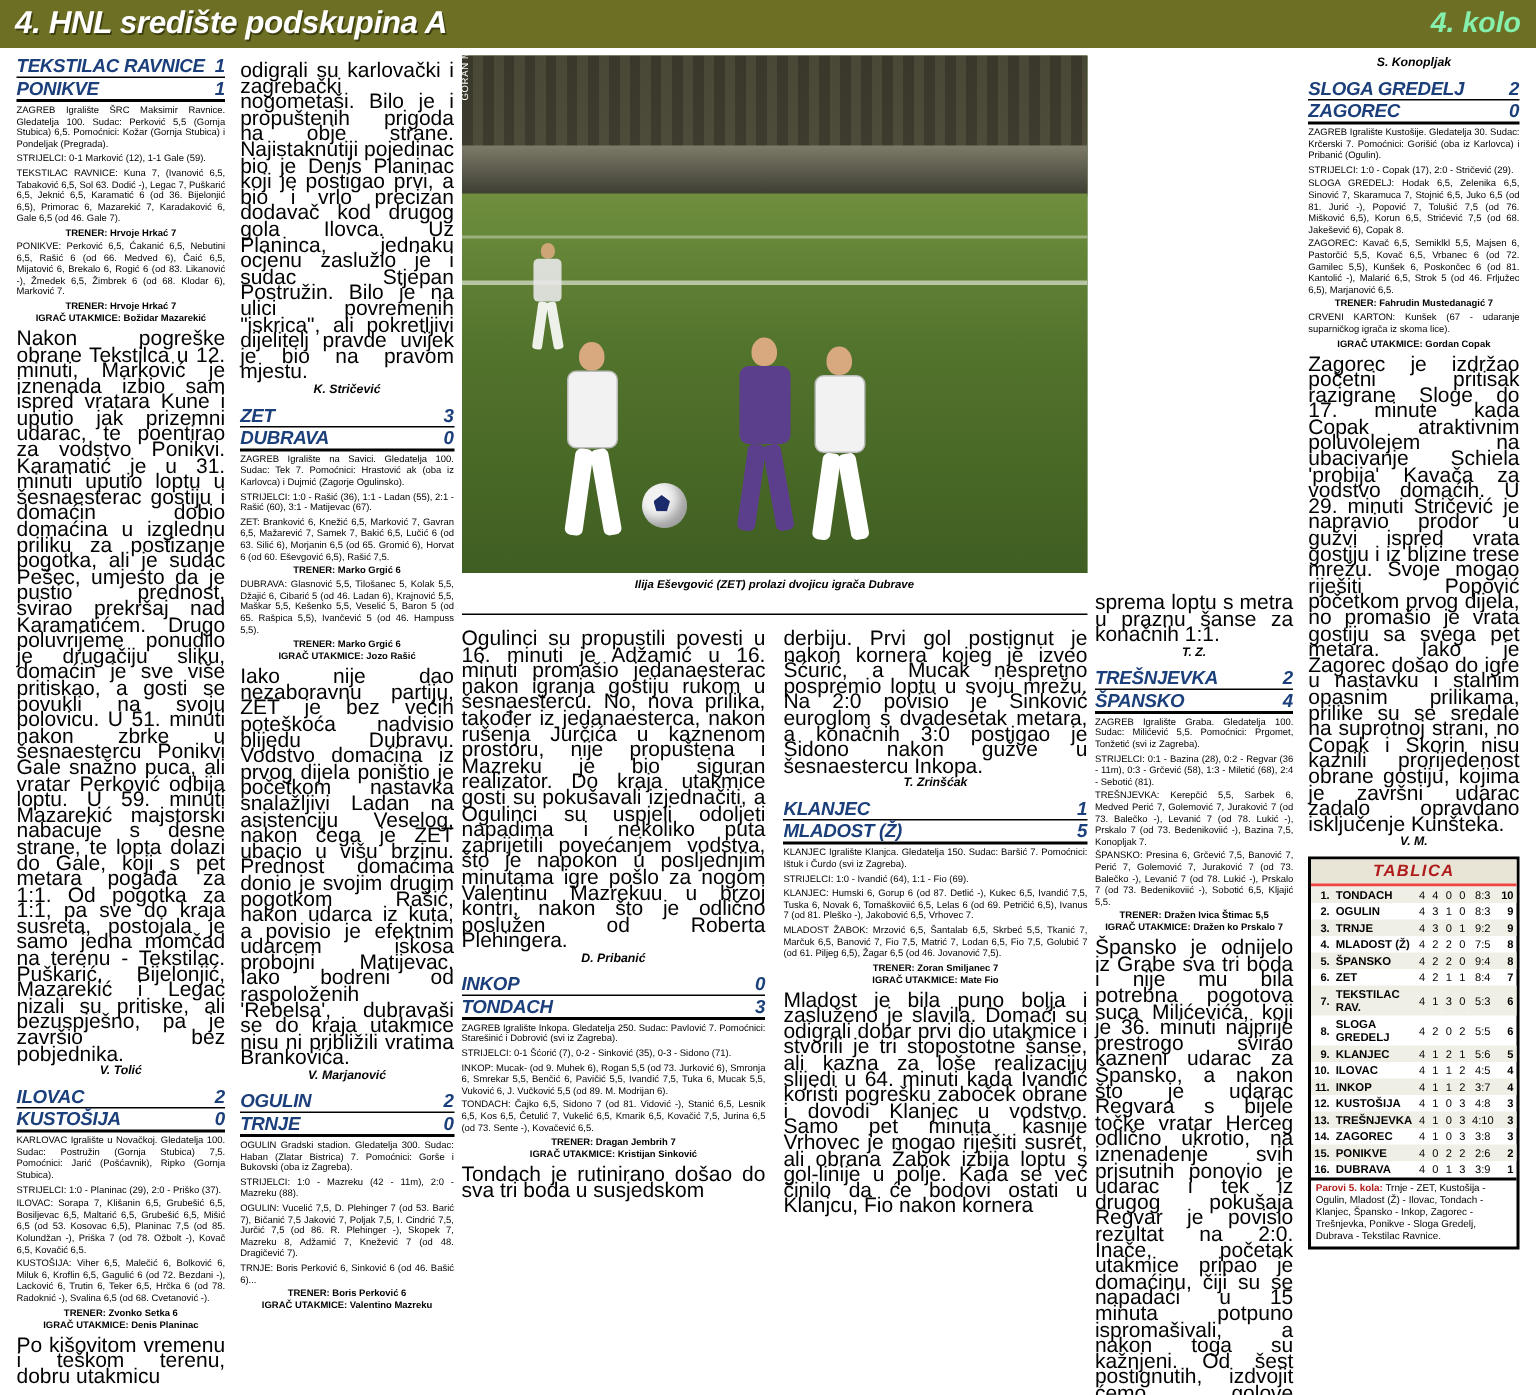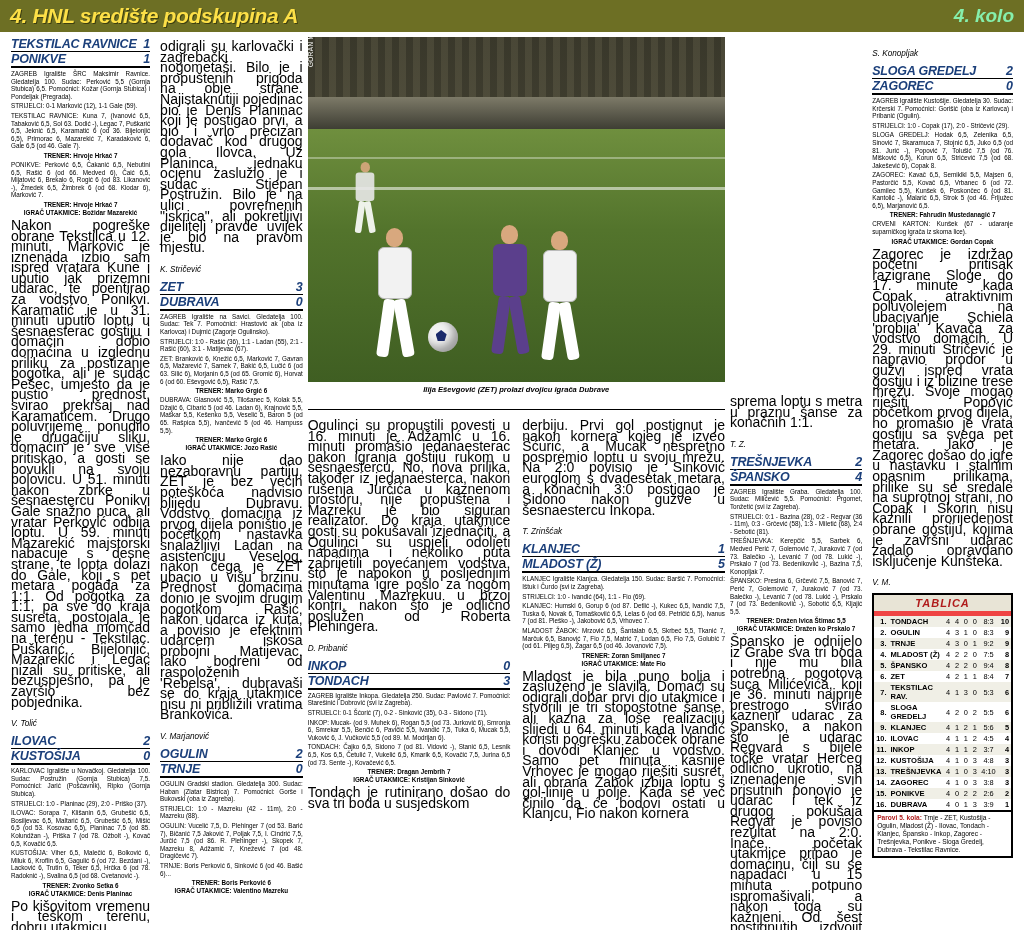--- a/index.html
+++ b/index.html
@@ -20,7 +20,7 @@
   }
   .header .title {
     font-size:21px; font-weight:bold; font-style:italic; letter-spacing:-0.3px;
-    color:#fde047; text-shadow:1px 1px 0 #3d3f10;
+    color:#ffffff; text-shadow:1px 1px 0 #3d3f10;
   }
   .header .round {
     font-size:19px; font-weight:bold; font-style:italic; color:#86efac;

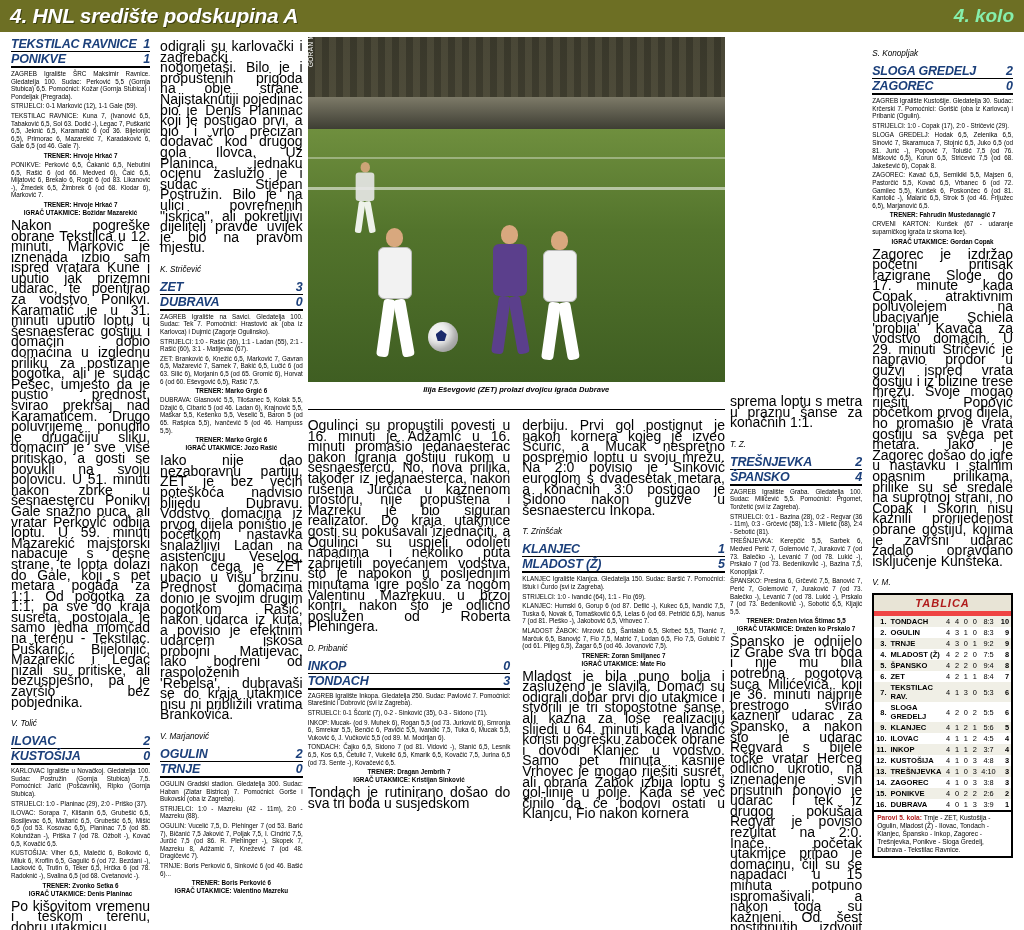--- a/index.html
+++ b/index.html
@@ -61,8 +61,8 @@
   }
   .report:first-letter { }
   .byline {
-    font-size:8.2px; font-weight:normal; font-style:italic; text-align:left;
-    margin:12px 0 6px 0;
+    font-size:8.2px; font-weight:bold; font-style:italic; text-align:center;
+    margin:0 0 6px 0;
   }
 
   

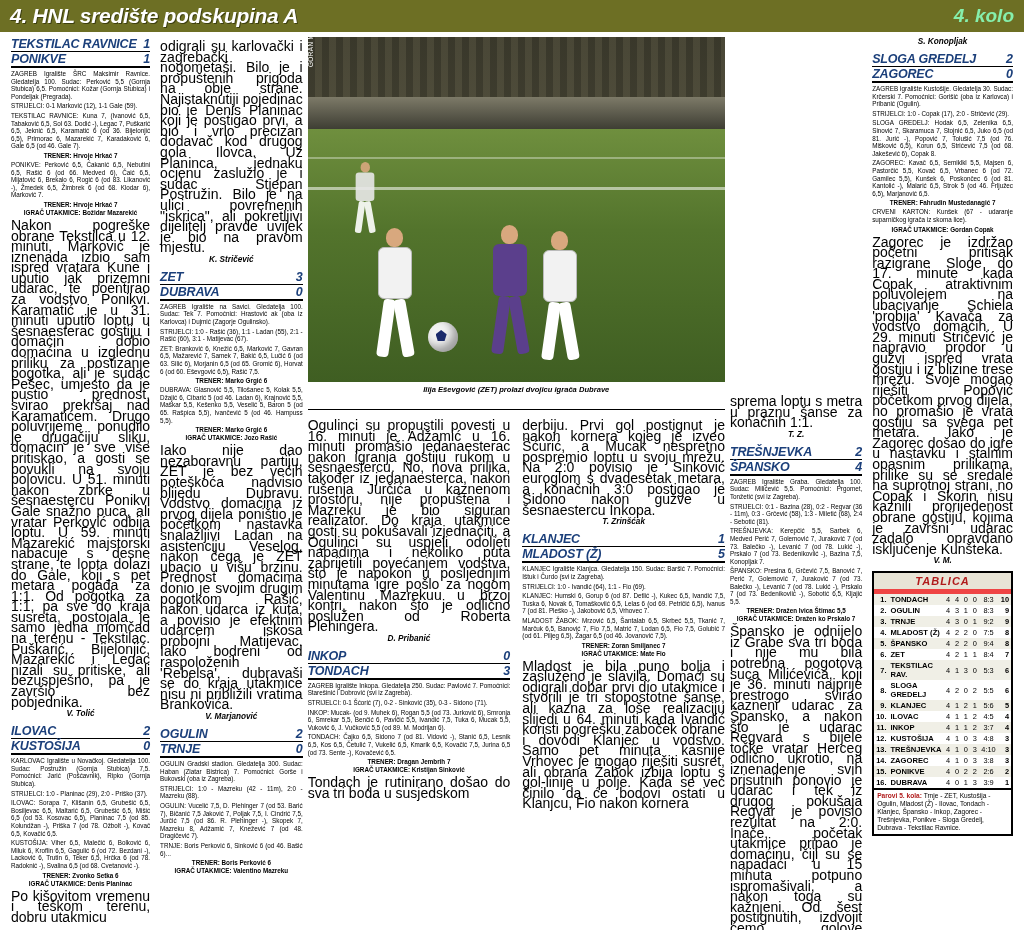--- a/index.html
+++ b/index.html
@@ -126,7 +126,7 @@
   .tabla-title {
     background:#e8e4d6; text-align:center; font-size:11px; font-weight:bold;
     font-style:italic; color:#b01b1b; letter-spacing:1px; padding:2px 0;
-    border-bottom:5px solid #ef4444;
+    border-bottom:2px solid #ef4444;
   }
   table.tabla { width:100%; border-collapse:collapse; font-size:7.4px; }
   table.tabla td { padding:1px 2px; line-height:9px; }

